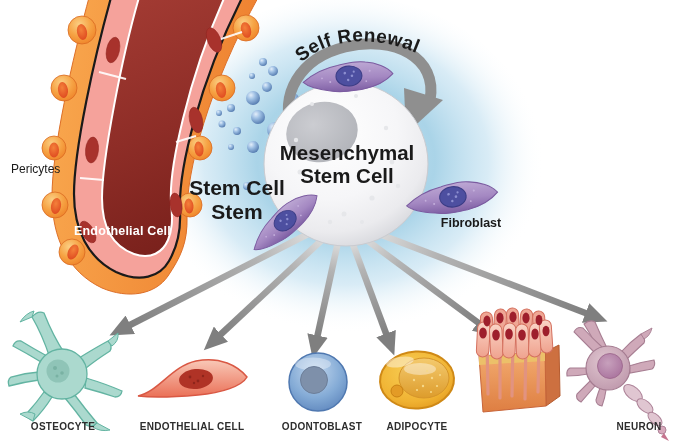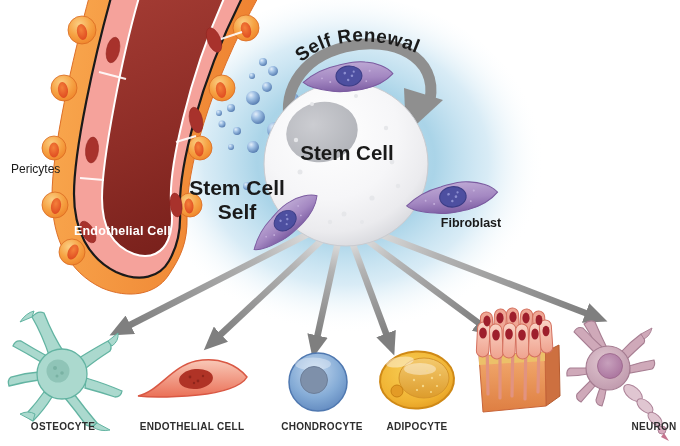--- a/index.html
+++ b/index.html
@@ -385,6 +385,7 @@
     <span class="ln">Self</span>
   </div>
   <div class="lbl lbl-msc">
+    <span class="ln">Mesenchymal</span>
     <span class="ln">Stem Cell</span>
   </div>
   <div class="lbl lbl-fibroblast">Fibroblast</div>

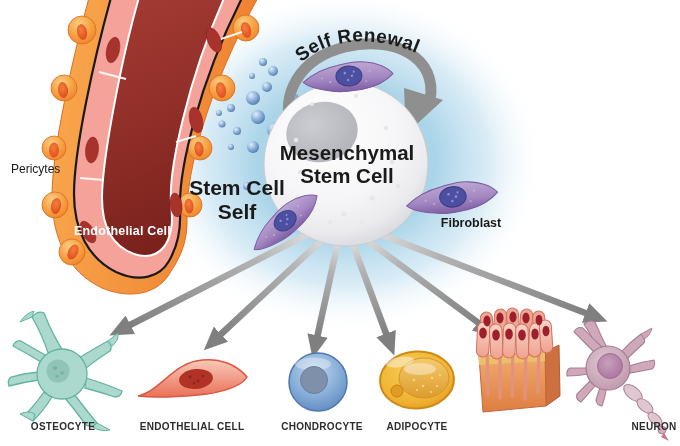--- a/index.html
+++ b/index.html
@@ -382,7 +382,7 @@
   <div class="lbl lbl-endo-vessel">Endothelial Cell</div>
   <div class="lbl lbl-niche">
     <span class="ln">Stem Cell</span>
-    <span class="ln">Self</span>
+    <span class="ln">Stem</span>
   </div>
   <div class="lbl lbl-msc">
     <span class="ln">Mesenchymal</span>

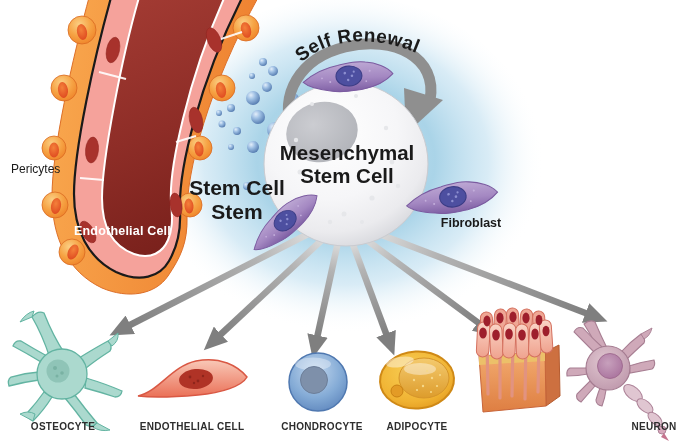--- a/index.html
+++ b/index.html
@@ -392,7 +392,7 @@
 
   <div class="cell-label cl-0">OSTEOCYTE</div>
   <div class="cell-label cl-1">ENDOTHELIAL CELL</div>
-  <div class="cell-label cl-2">CHONDROCYTE</div>
+  <div class="cell-label cl-2">ODONTOBLAST</div>
   <div class="cell-label cl-3">ADIPOCYTE</div>
   <div class="cell-label cl-5">NEURON</div>
 </div>

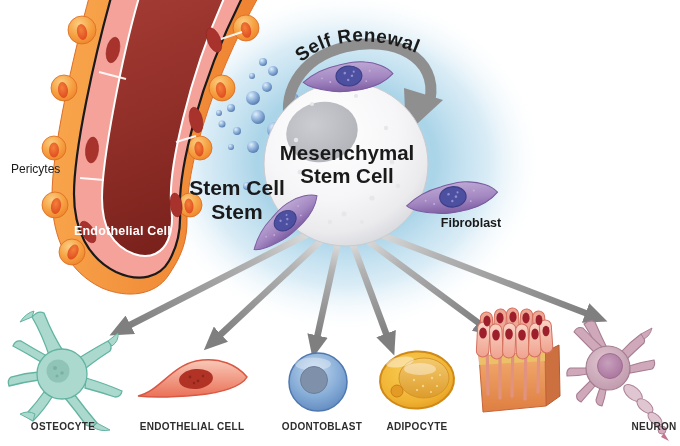--- a/index.html
+++ b/index.html
@@ -18,7 +18,7 @@
   .cell-label{position:absolute;top:421px;transform:translateX(-50%);
     font-size:10px;font-weight:700;letter-spacing:.3px;color:#2d2d2d;}
   .cl-0{left:63px;} .cl-1{left:192px;} .cl-2{left:322px;}
-  .cl-3{left:417px;text-align:right;} .cl-4{left:517px;} .cl-5{left:654px;}
+  .cl-3{left:417px;text-align:right;} .cl-4{left:517px;} .cl-5{left:639px;}
   .sr-text{font-size:19px;font-weight:600;letter-spacing:.4px;fill:#1a1a1a;}
 </style>
 </head>

